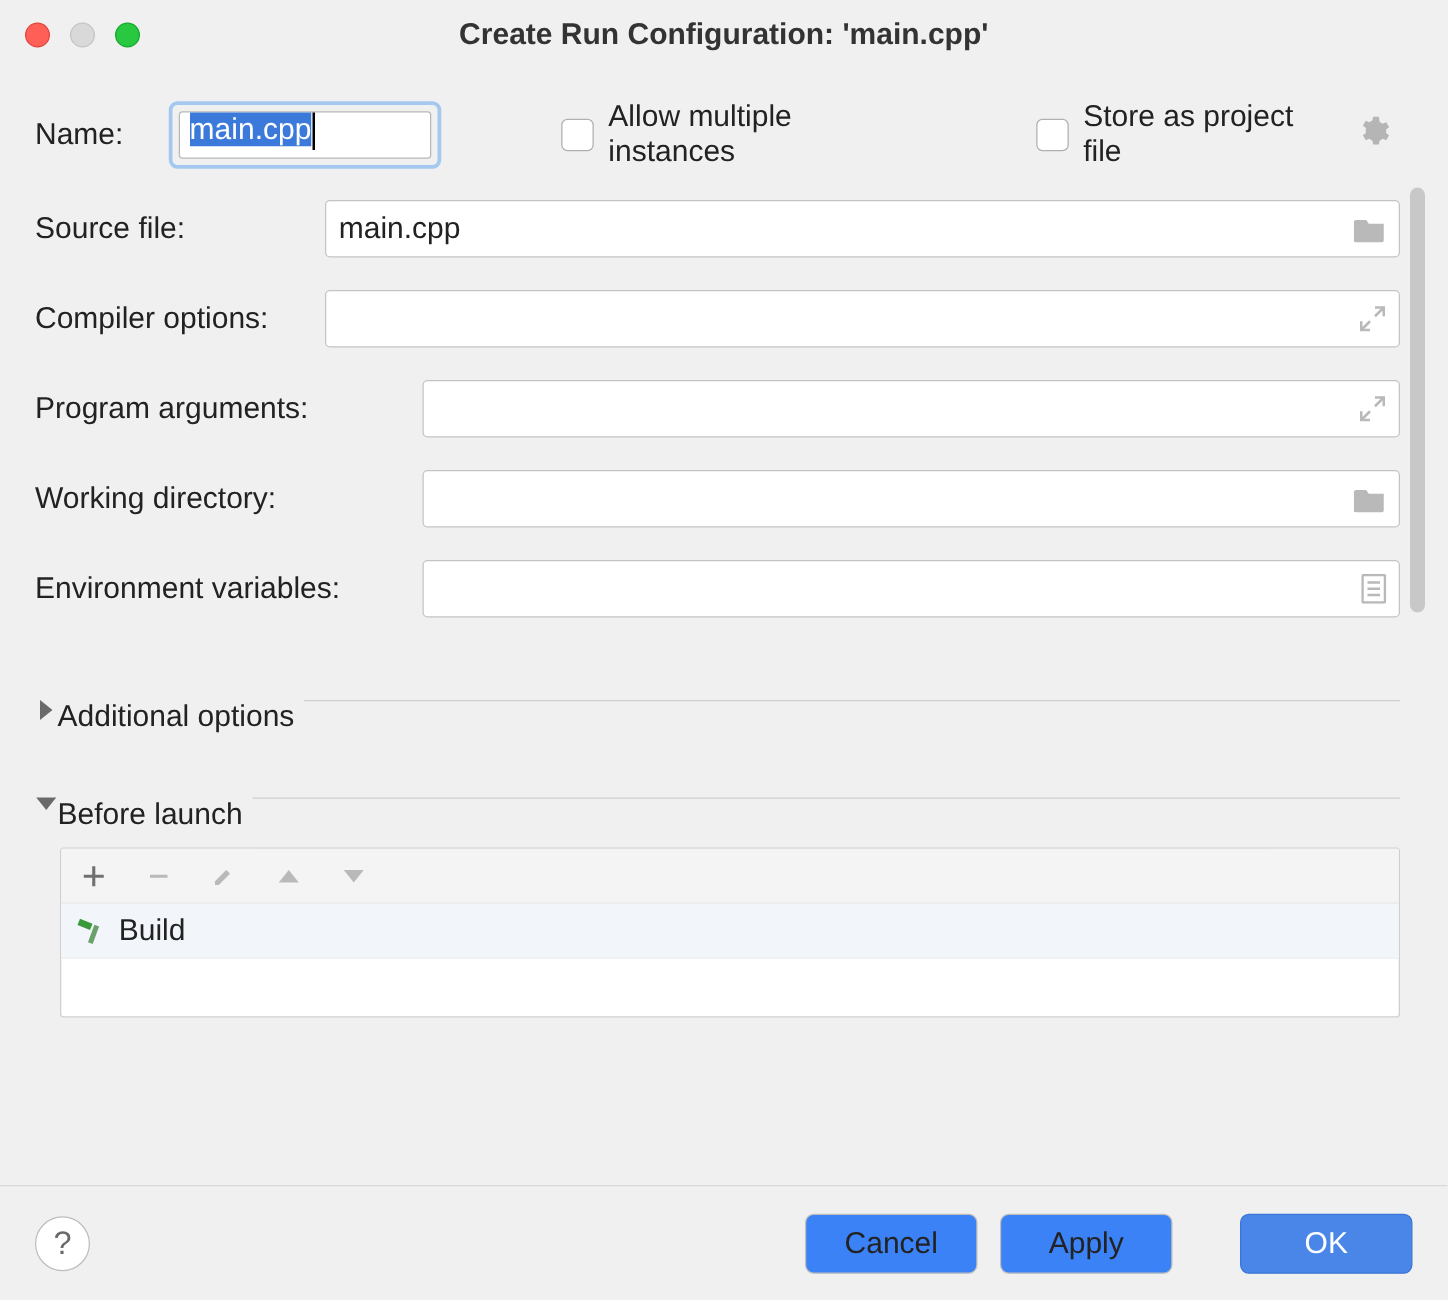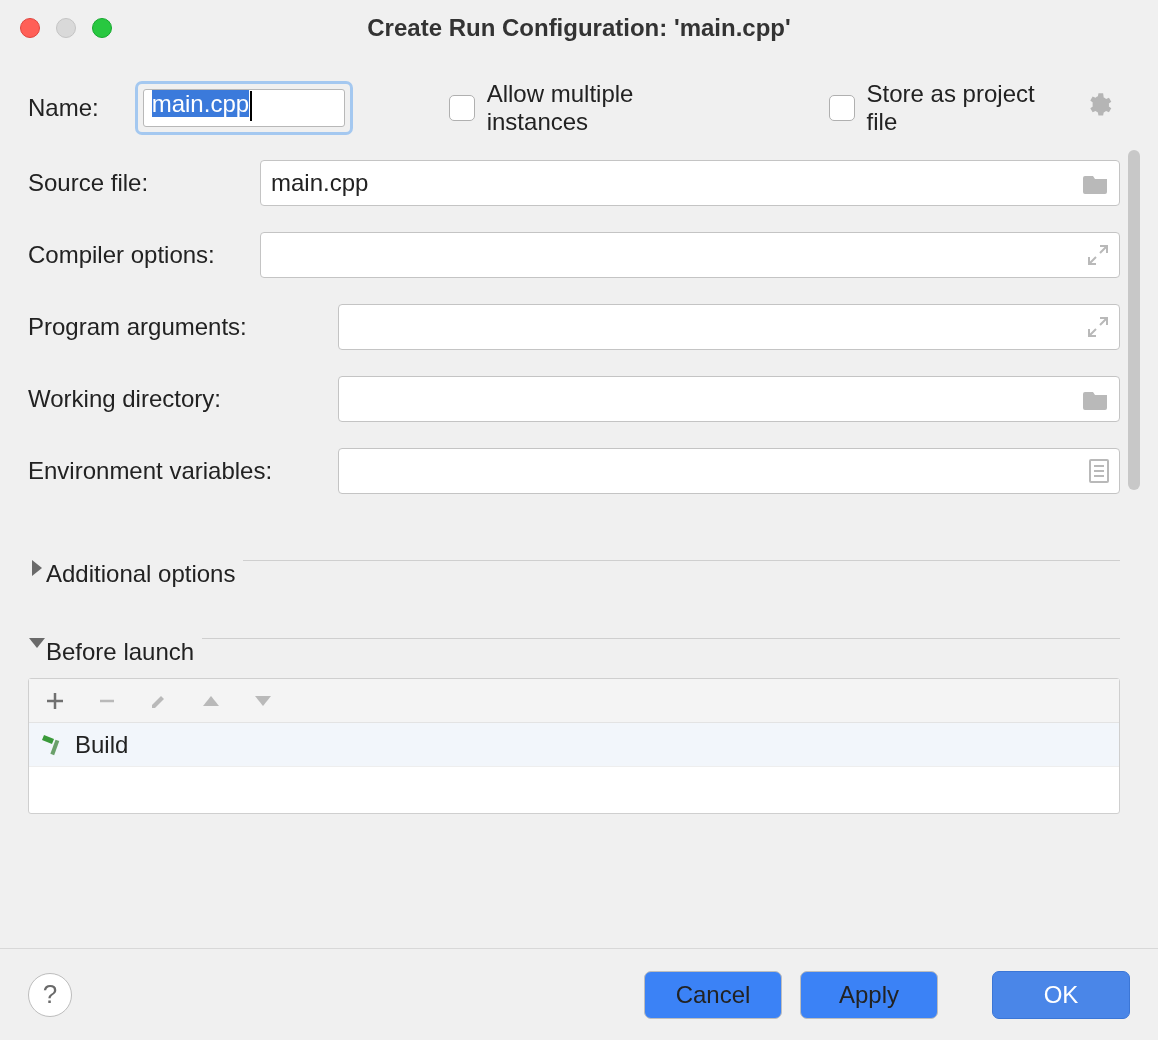--- a/index.html
+++ b/index.html
@@ -168,6 +168,7 @@
     border-radius:3px;
     background:#fff;
     margin-top:12px;
+    margin-left:20px;
   }
   .bl-toolbar {
     height:44px;

